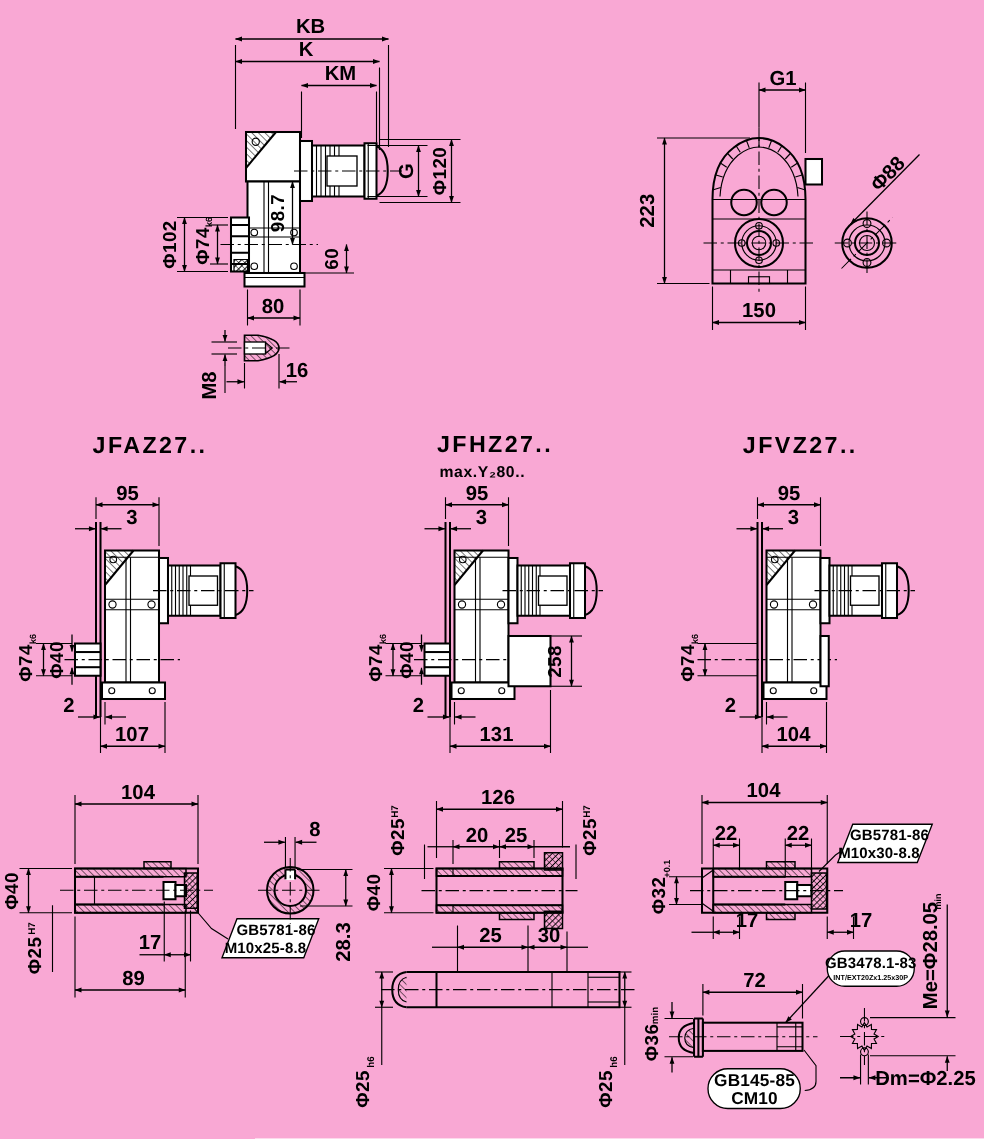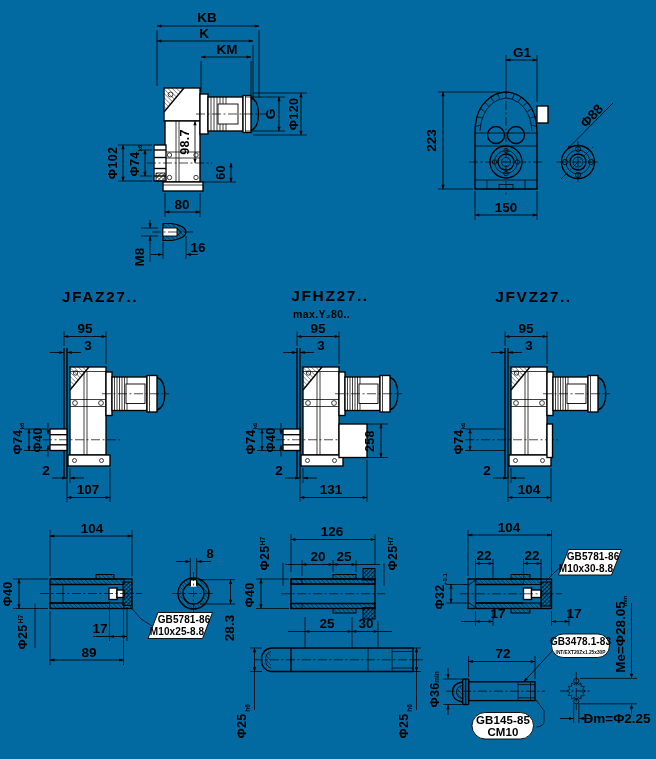--- a/index.html
+++ b/index.html
@@ -3,7 +3,7 @@
 <meta charset="utf-8">
 <style>
   html,body{margin:0;padding:0;background:#ffffff;}
-  .page{position:relative;width:656px;height:759px;background:#0369a1;overflow:hidden;}
+  .page{position:relative;width:656px;height:759px;background:#f9a8d4;overflow:hidden;}
   svg{display:block;}
   svg text{font-family:"Liberation Sans","DejaVu Sans",sans-serif;font-weight:700;fill:#000;}
   .dim{font-size:12.5px;letter-spacing:0.3px;}

